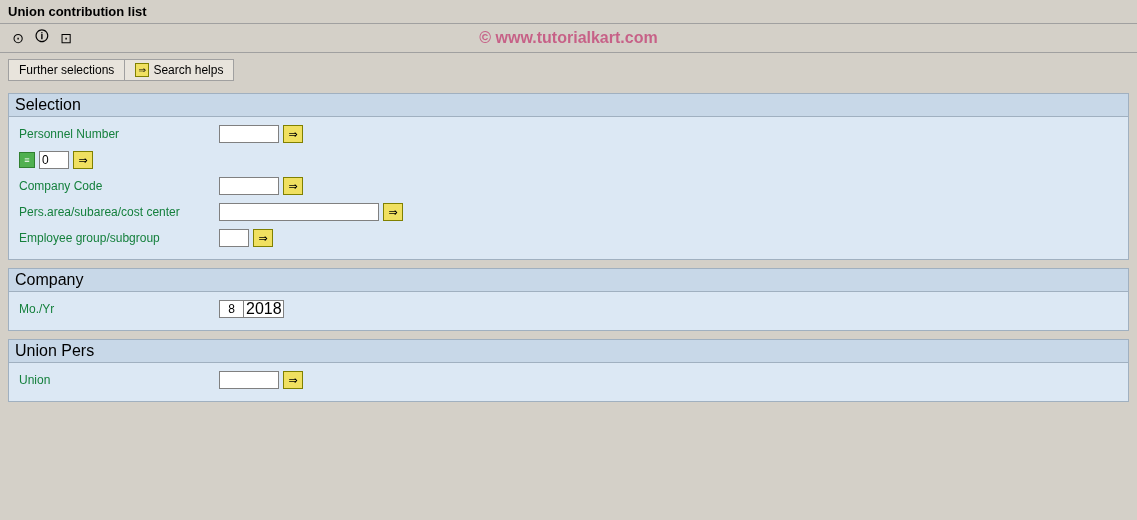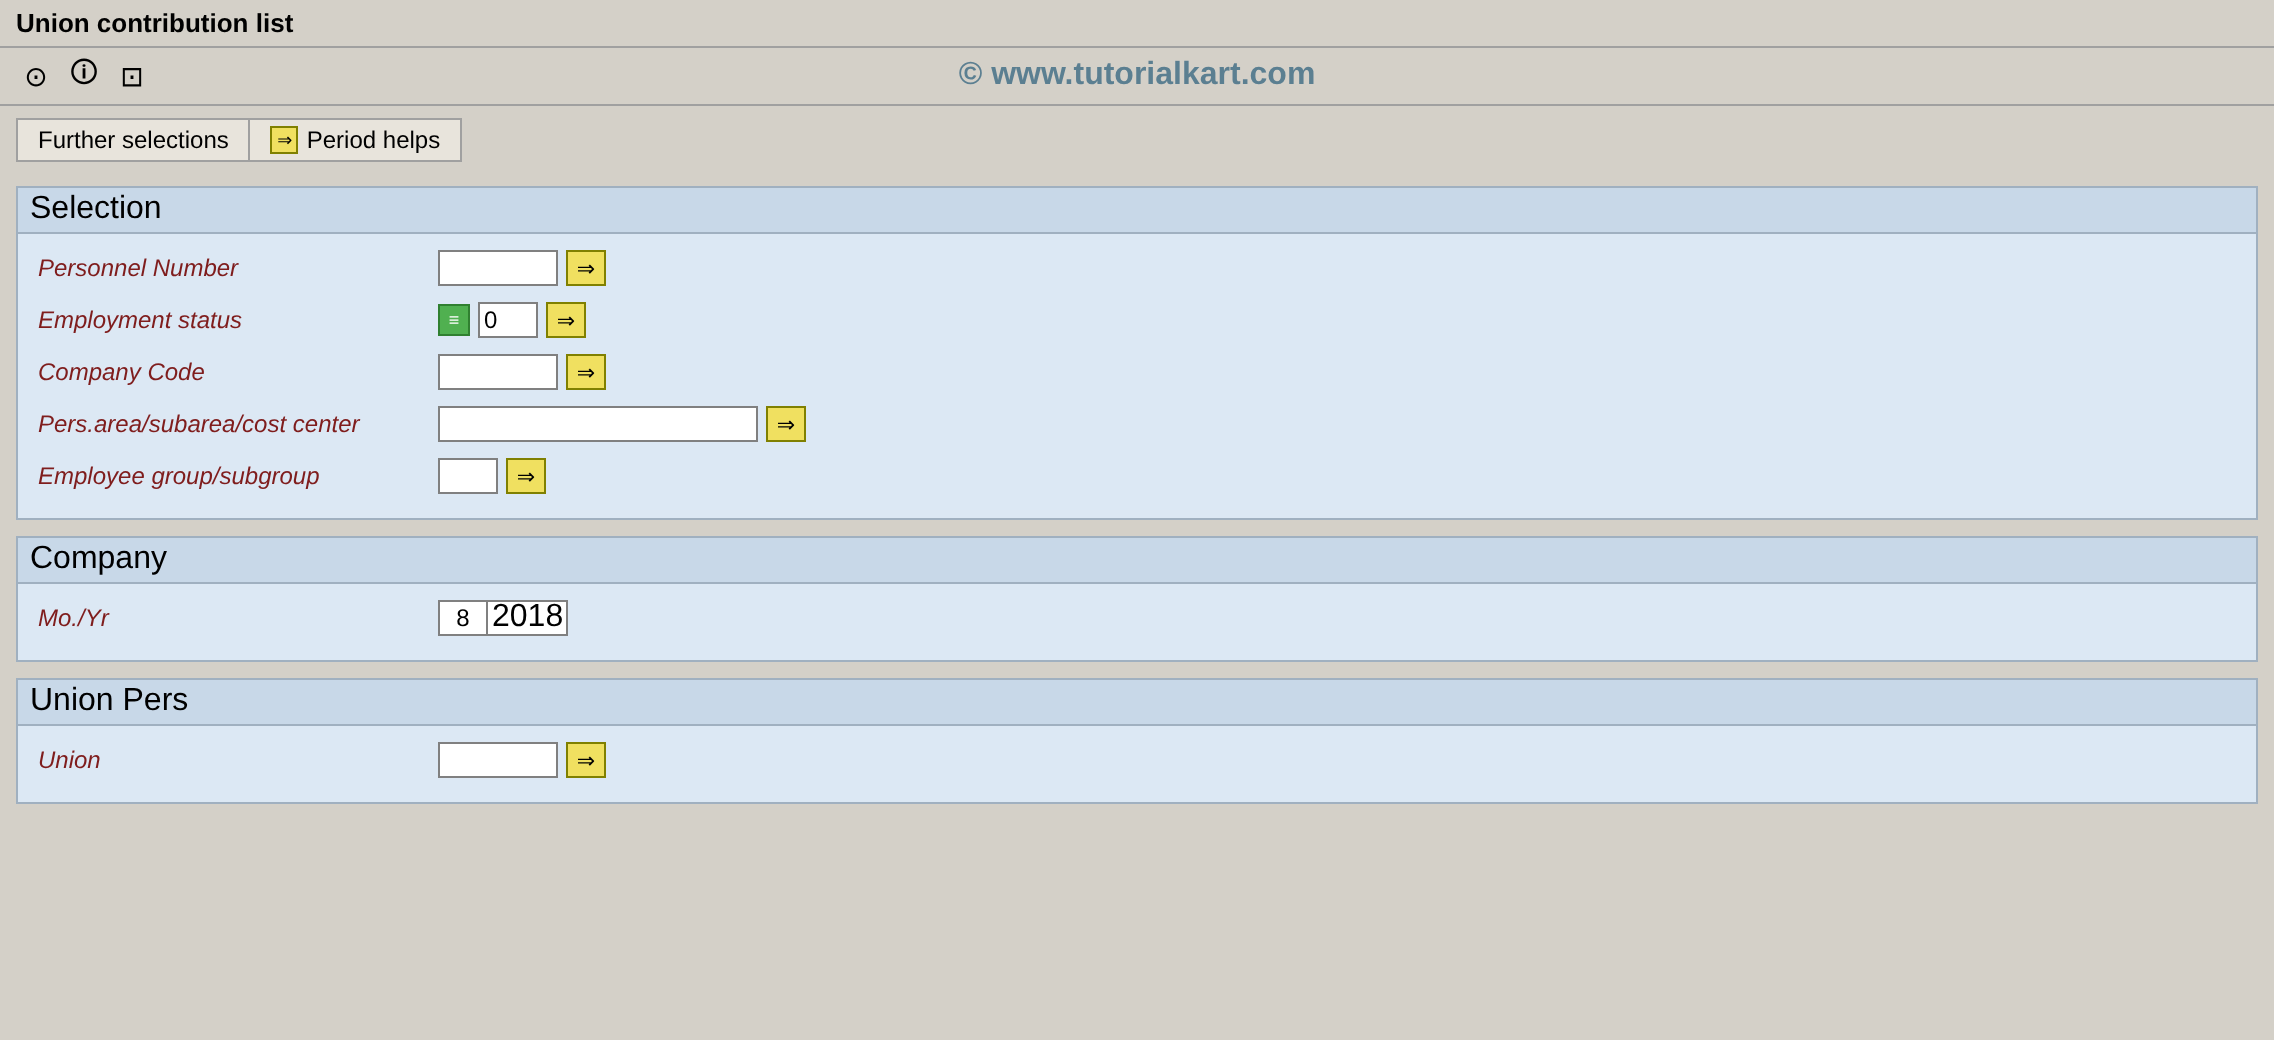--- a/index.html
+++ b/index.html
@@ -33,7 +33,7 @@
       position: absolute;
       left: 50%;
       transform: translateX(-50%);
-      color: #0c4a6e;
+      color: #be185d;
       font-size: 16px;
       font-weight: bold;
       pointer-events: none;

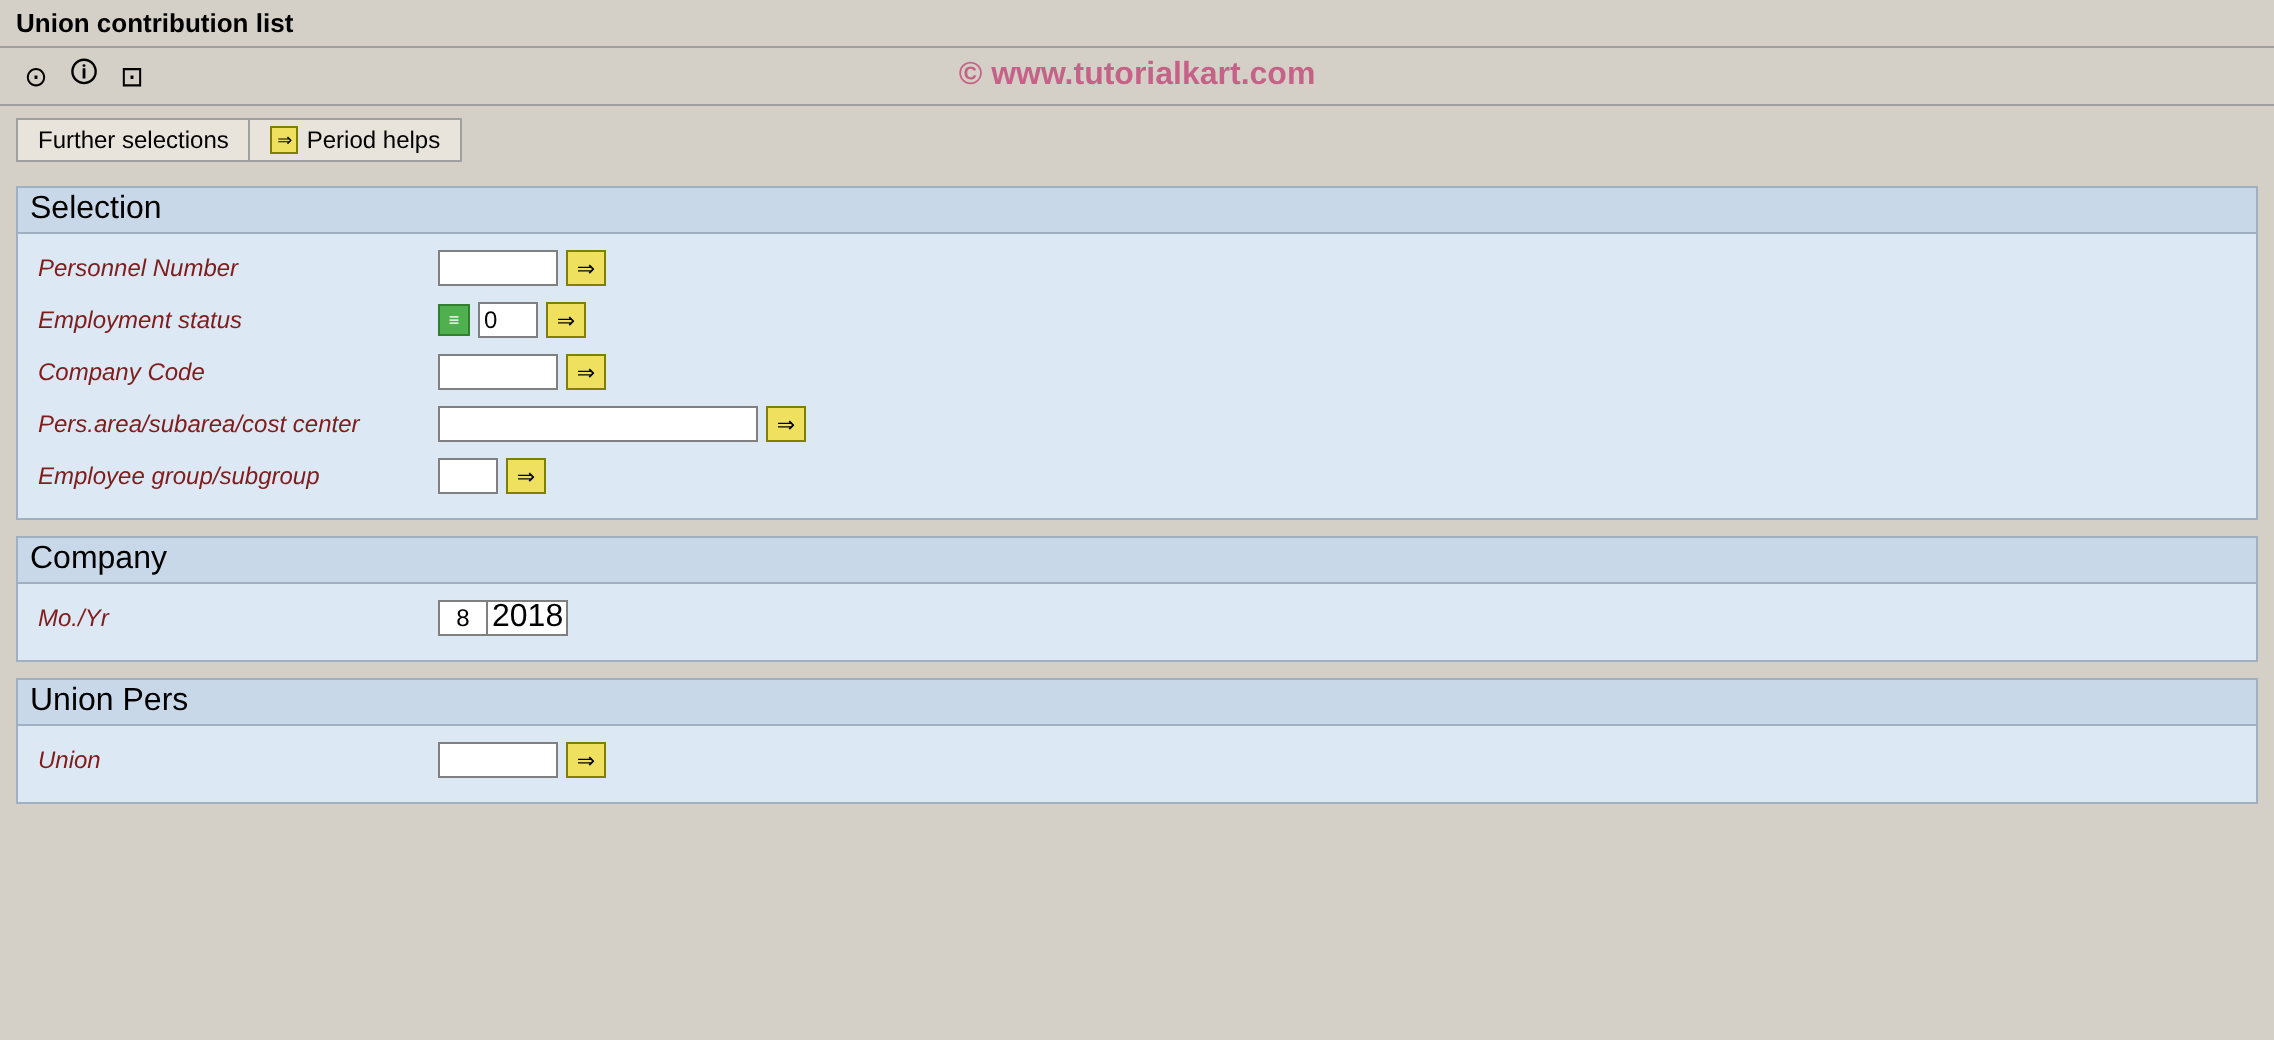--- a/index.html
+++ b/index.html
@@ -197,7 +197,7 @@
   </button>
   <button class="sap-button">
     <span class="arrow-icon-sm">⇒</span>
-    <span>Period helps</span>
+    <span>Search helps</span>
   </button>
 </div>
 

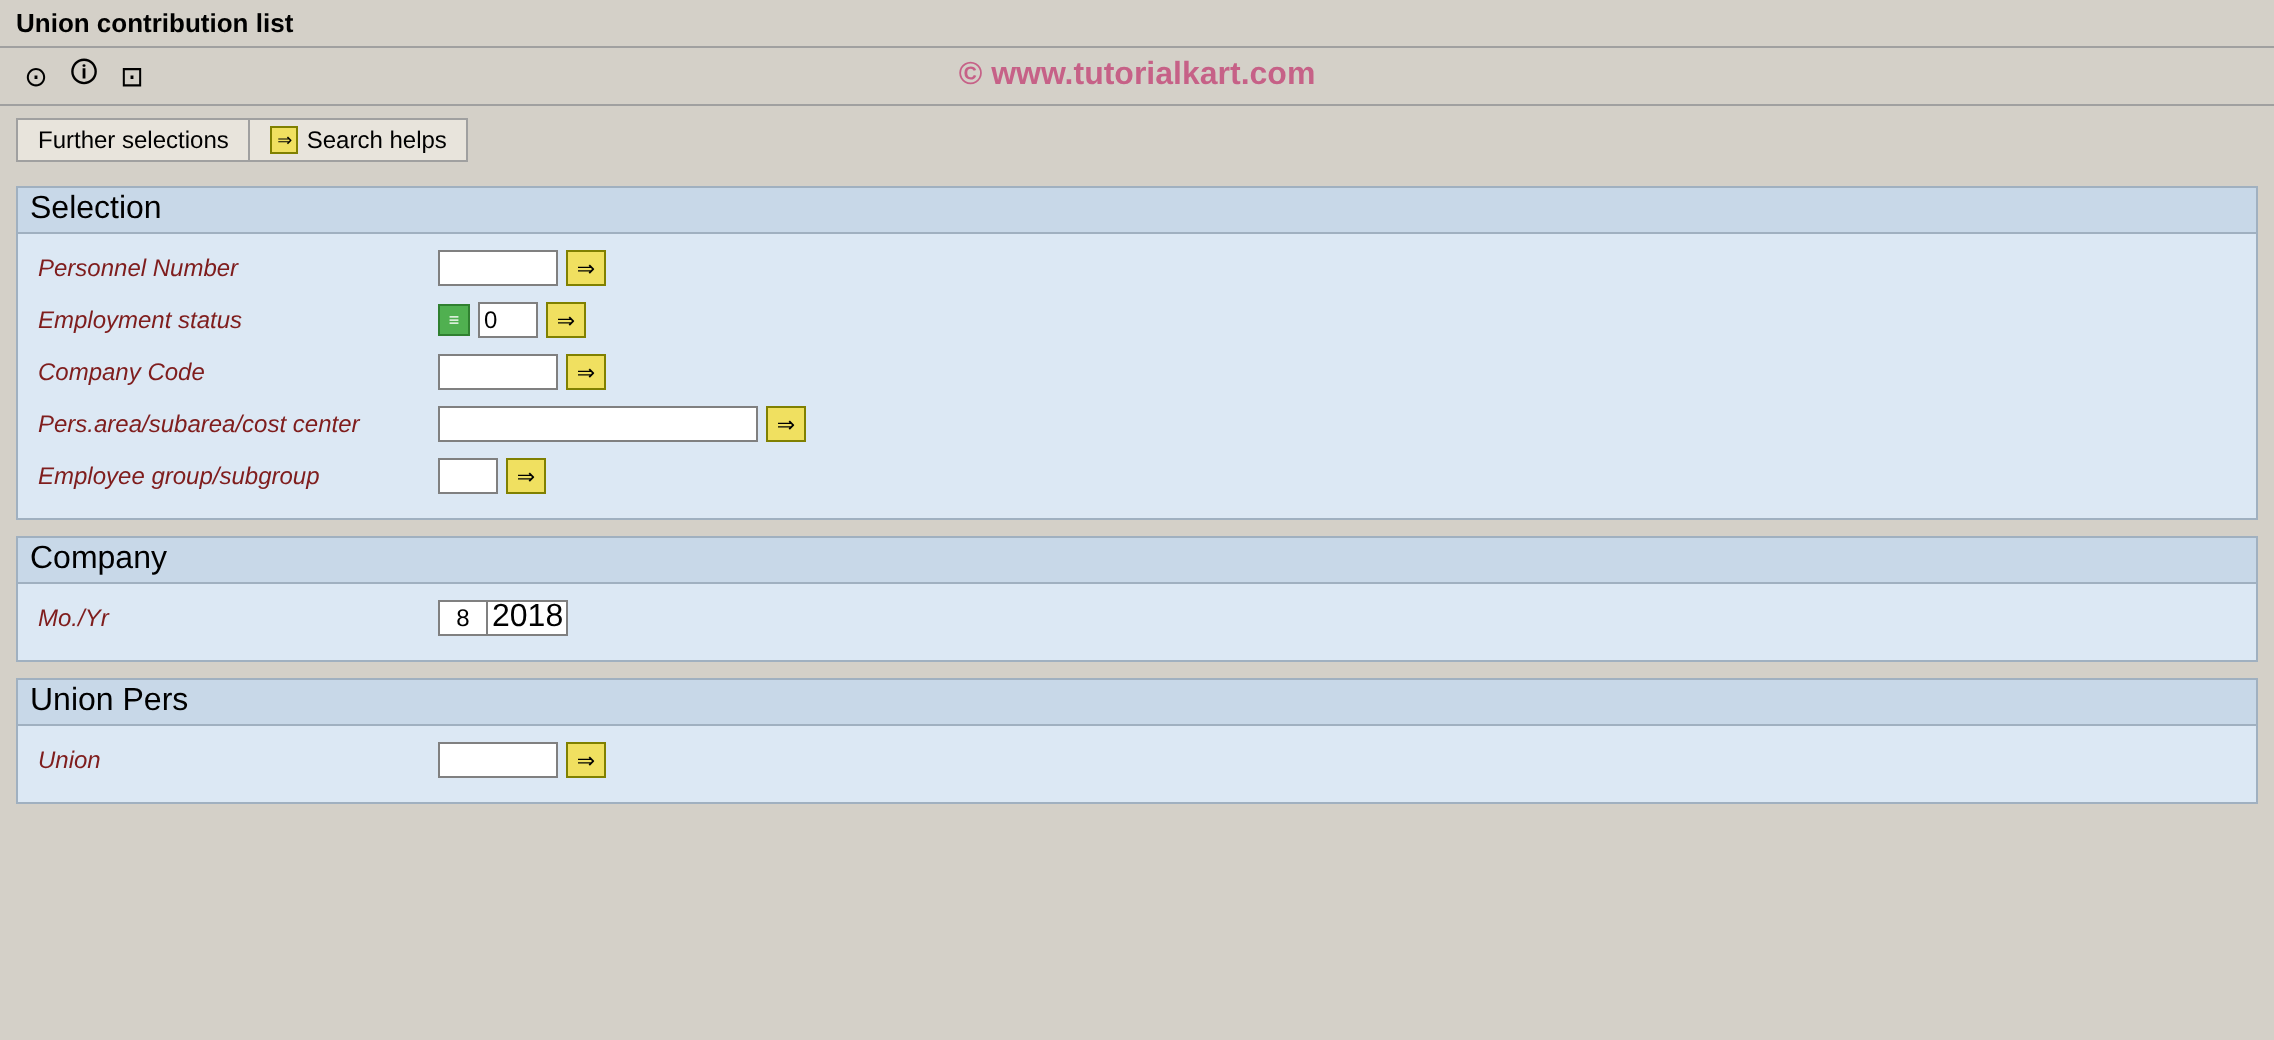--- a/index.html
+++ b/index.html
@@ -110,8 +110,7 @@
     .field-label {
       width: 200px;
       font-size: 12px;
-      color: #7f1d1d;
-      font-style: italic;
+      color: #15803d;
     }
     .field-input {
       border: 1px solid #808080;

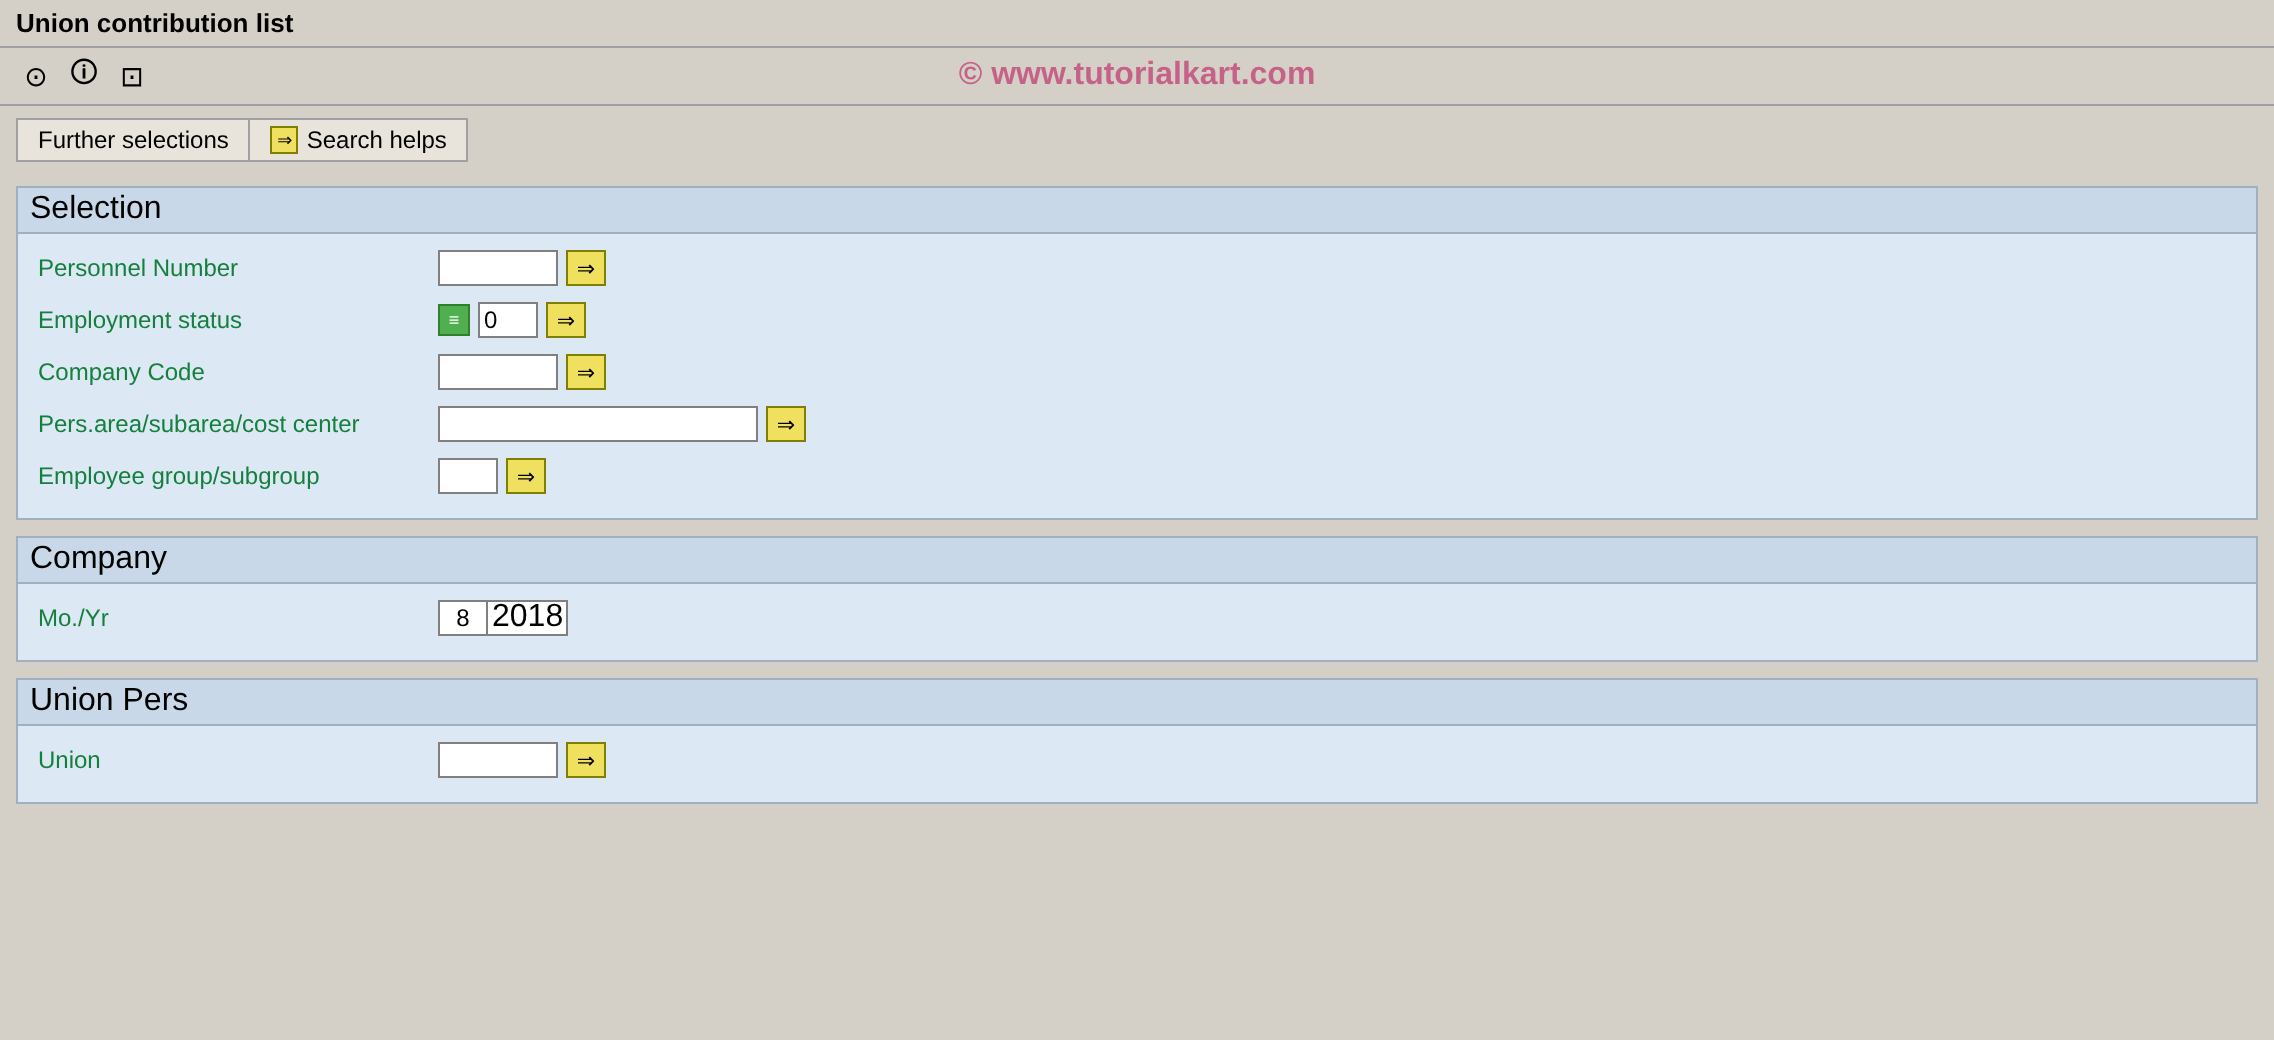--- a/index.html
+++ b/index.html
@@ -215,7 +215,6 @@
       </div>
 
       <div class="field-row">
-        <span class="field-label">Employment status</span>
         <div class="employment-status-row">
           <div class="multi-icon">≡</div>
           <input type="text" class="field-input field-input-xs" value="0" style="">

